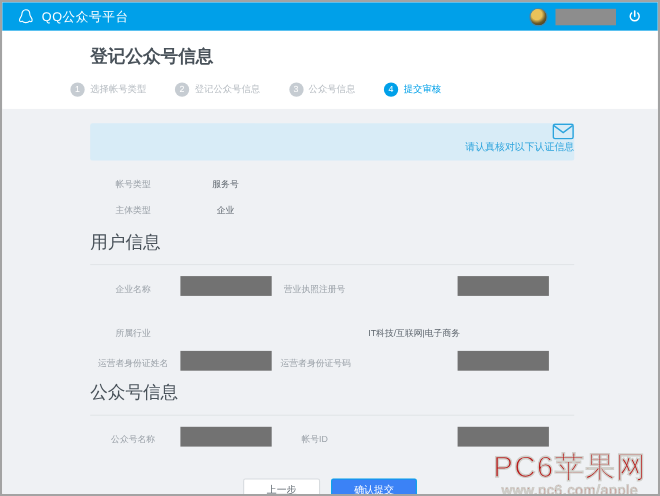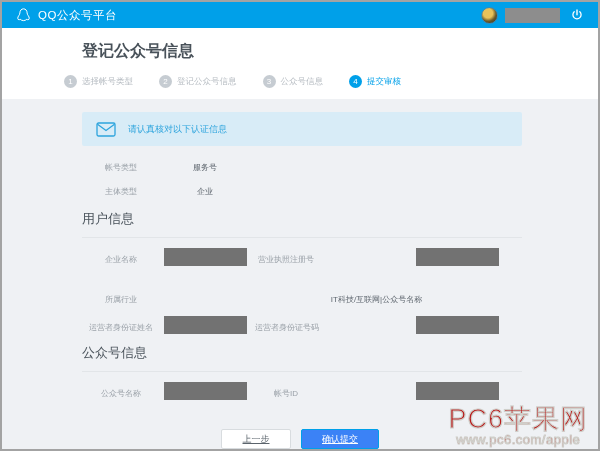--- a/index.html
+++ b/index.html
@@ -40,7 +40,7 @@
   .content { background:#eff1f4; flex:1; padding-top:13px; position:relative; }
   .notice {
     width:440px; height:34px; margin-left:80px; background:#d8ecf7; border-radius:2px;
-    display:flex; align-items:center; padding-left:14px;
+    display:flex; align-items:flex-end; padding-left:14px;flex-direction:column;
   }
   .mail-icon { width:20px; height:15px; flex-shrink:0; }
   .notice-text { color:#2da4dd; font-size:9px; margin-left:12px; }

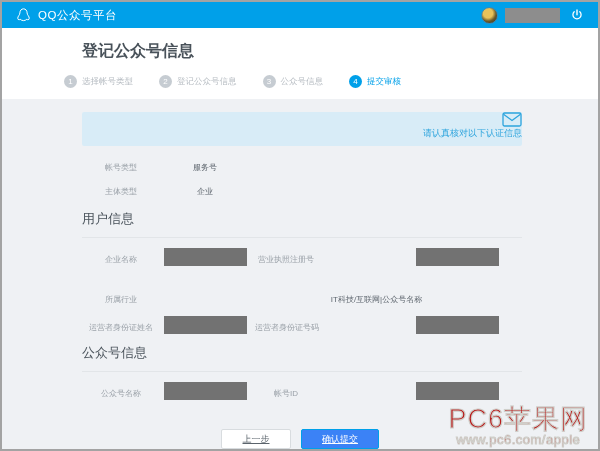--- a/index.html
+++ b/index.html
@@ -55,7 +55,7 @@
   .acct-rows { margin-top:16px; }
   .acct-rows .frow { margin-bottom:13px; }
   .section-title {
-    margin:10px 80px 0 80px; font-size:13px; color:#49525a; font-weight:400;
+    margin:10px 80px 0 80px; font-size:16px; color:#49525a; font-weight:400;
     padding-bottom:9px; border-bottom:1px solid #e2e5e8; width:440px;
   }
   .sec-rows { margin-top:10px; }

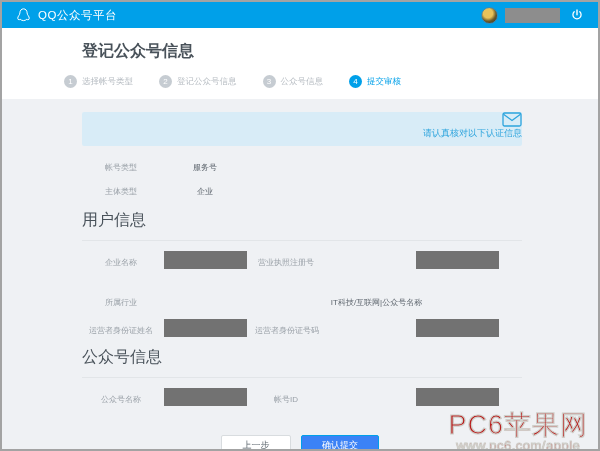--- a/index.html
+++ b/index.html
@@ -152,7 +152,7 @@
       </div>
       <div class="frow row-s">
         <span class="flabel">所属行业</span>
-        <span class="fvalue" style="grid-column:2 / 5">IT科技/互联网|公众号名称</span>
+        <span class="fvalue" style="grid-column:2 / 5">IT科技/互联网|电子商务</span>
       </div>
       <div class="frow row-h">
         <span class="flabel">运营者身份证姓名</span>

